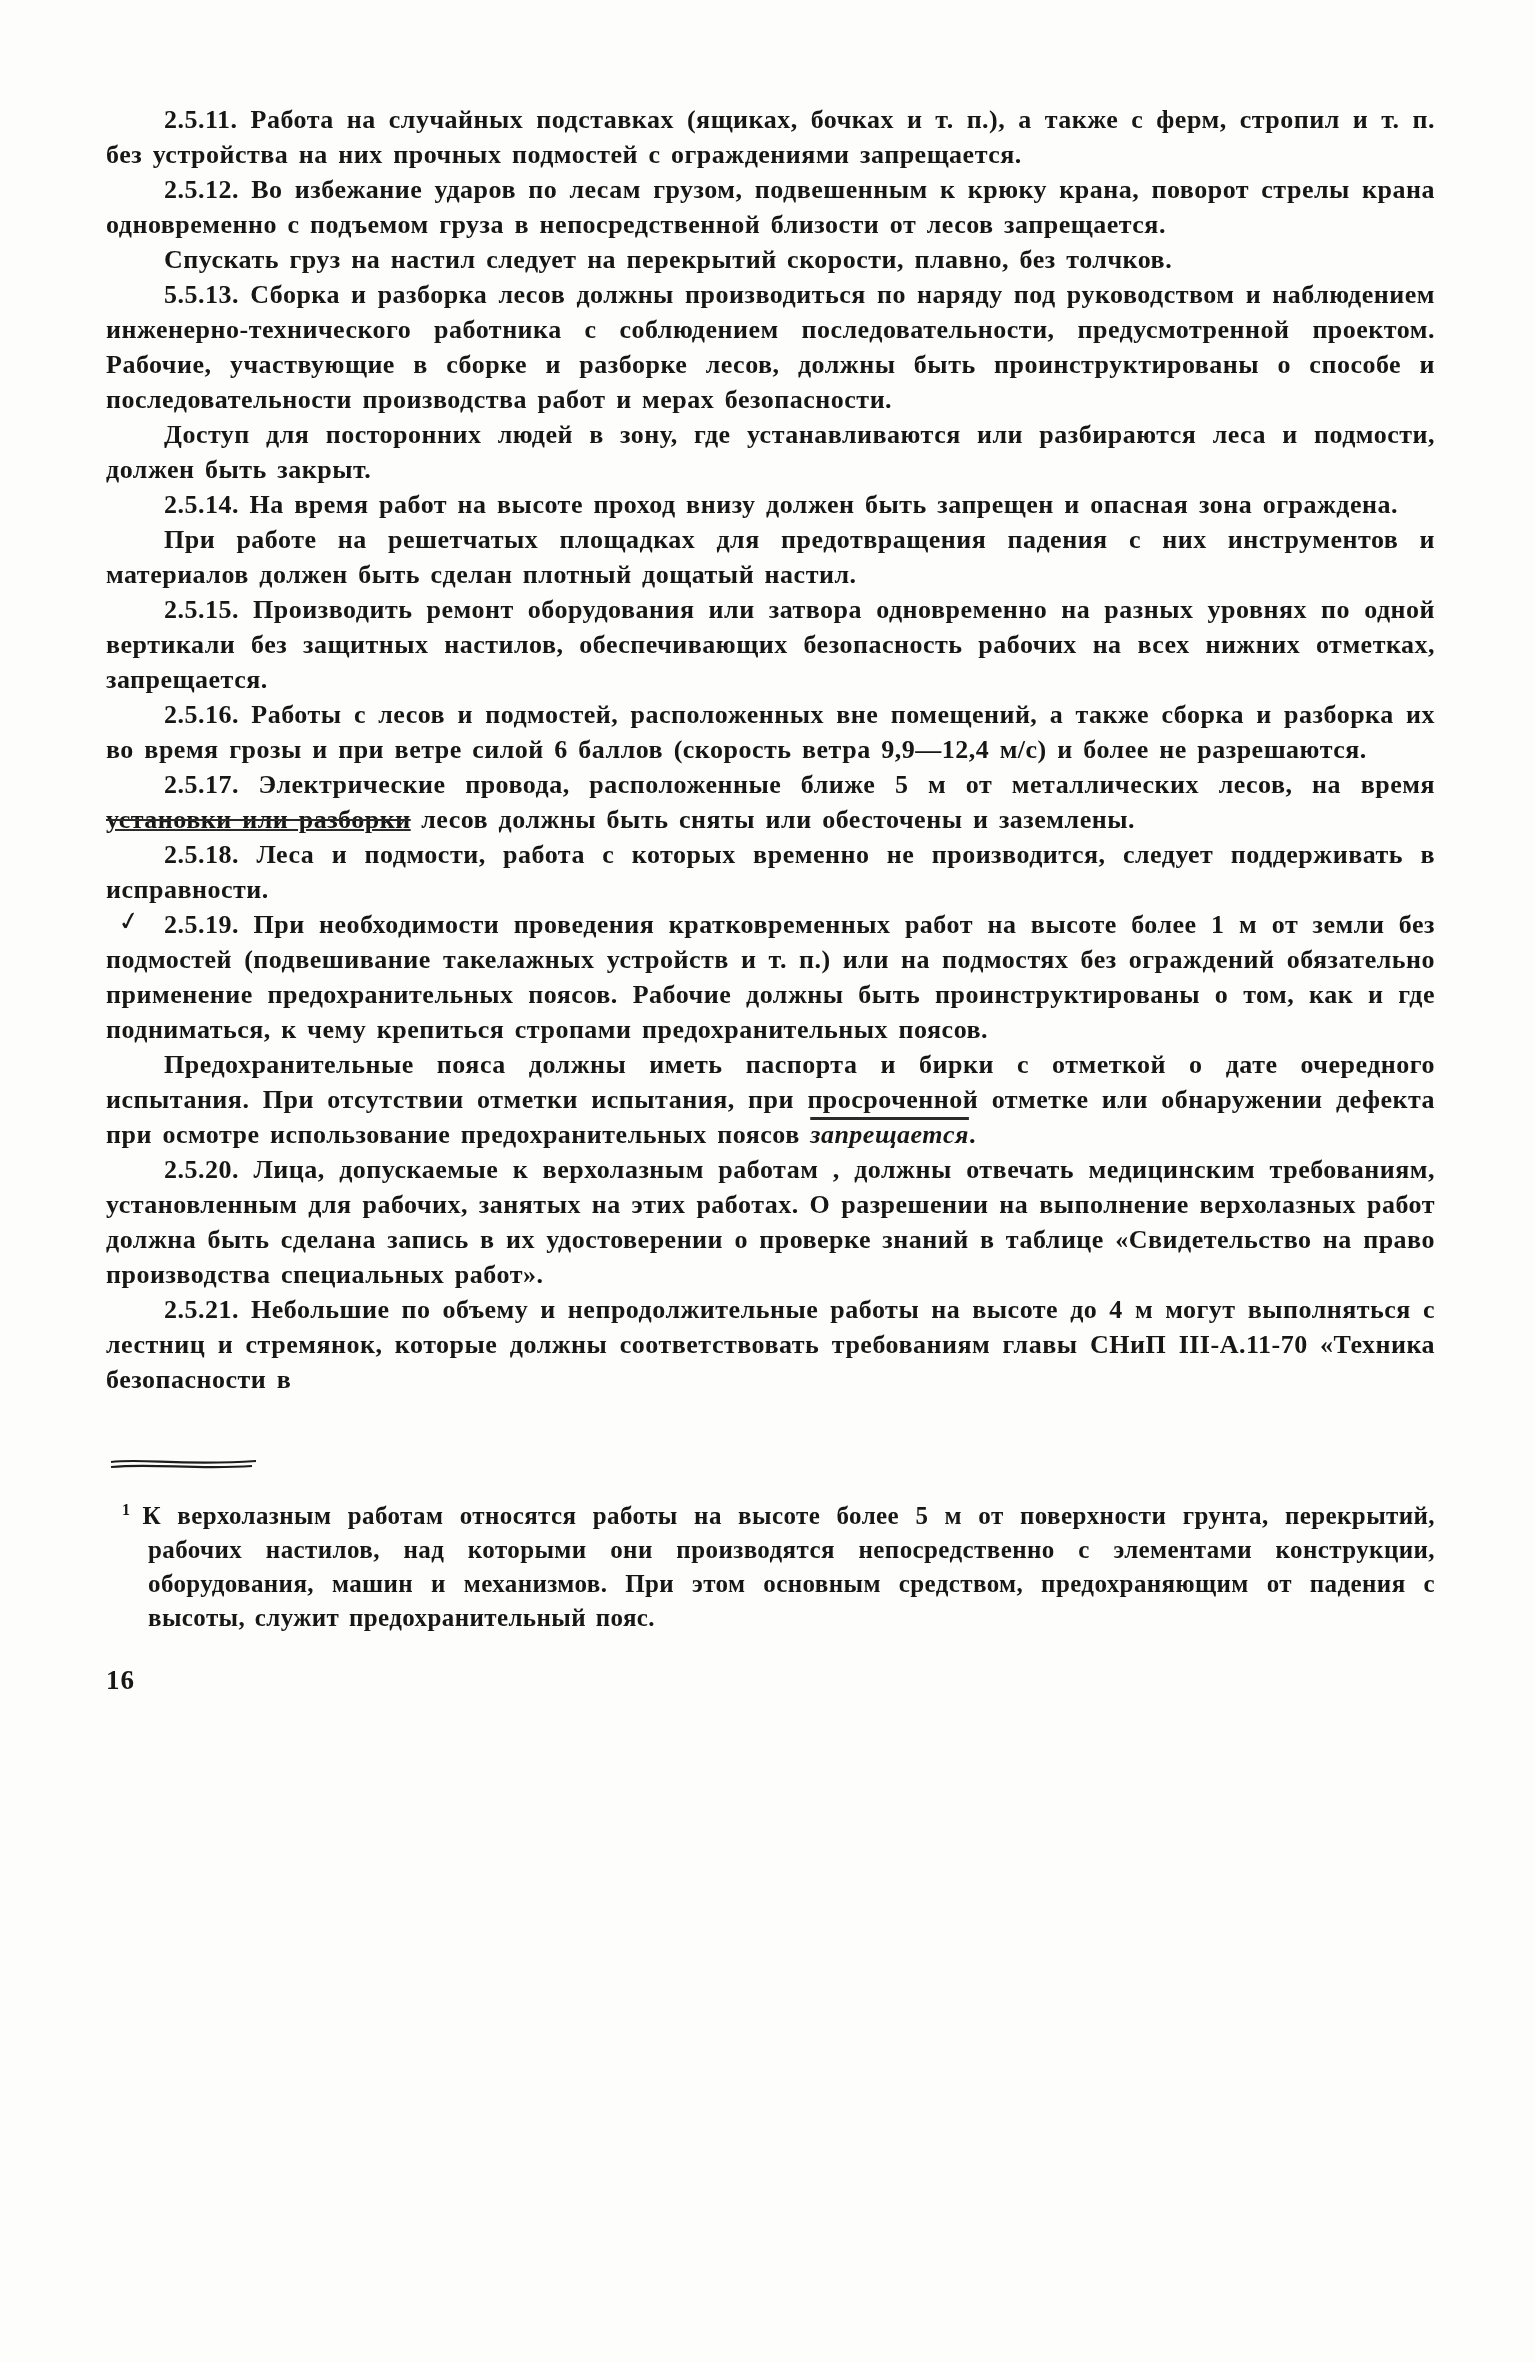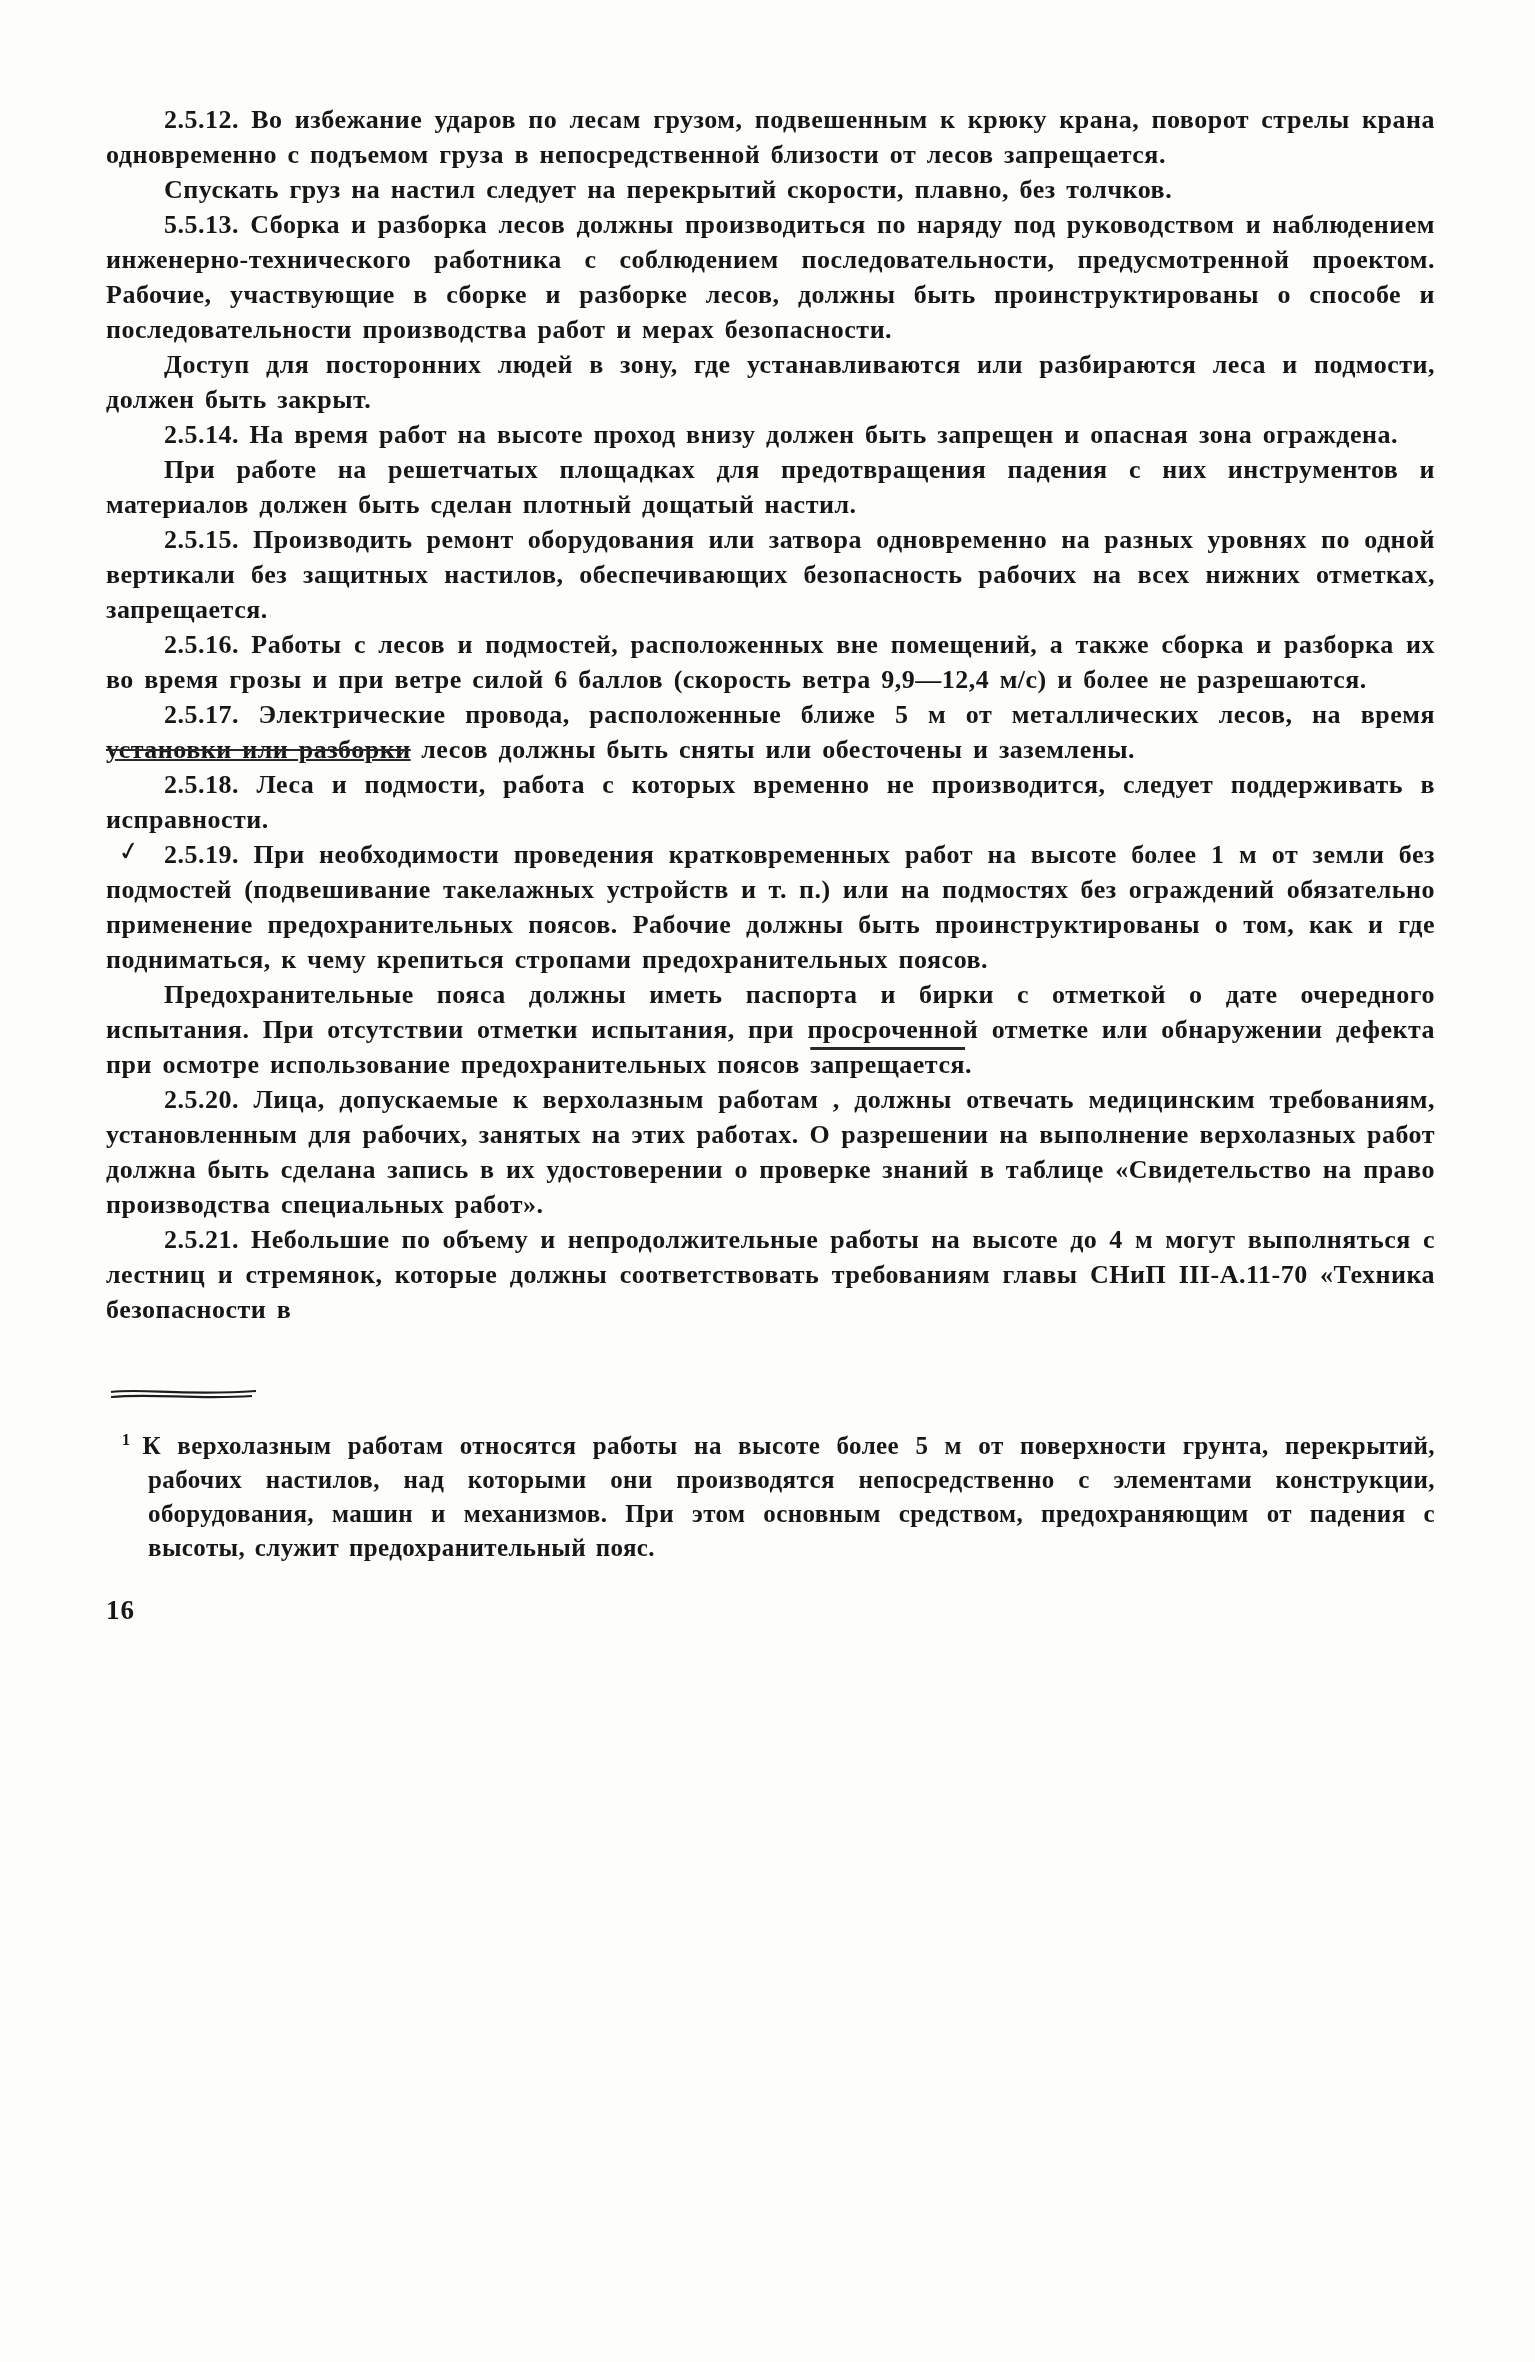--- a/index.html
+++ b/index.html
@@ -81,6 +81,7 @@
 
 <div class="page">
 
+  <p class="para"><span class="num">2.5.11.</span> <span>Работа на случайных подставках (ящиках, бочках и т. п.), а также с ферм, стропил и т. п. без устройства на них прочных подмостей с ограждениями запрещается.</span></p>
 
   <p class="para"><span class="num">2.5.12.</span> <span>Во избежание ударов по лесам грузом, подвешенным к крюку крана, поворот стрелы крана одновременно с подъемом груза в непосредственной близости от лесов запрещается.</span></p>
 

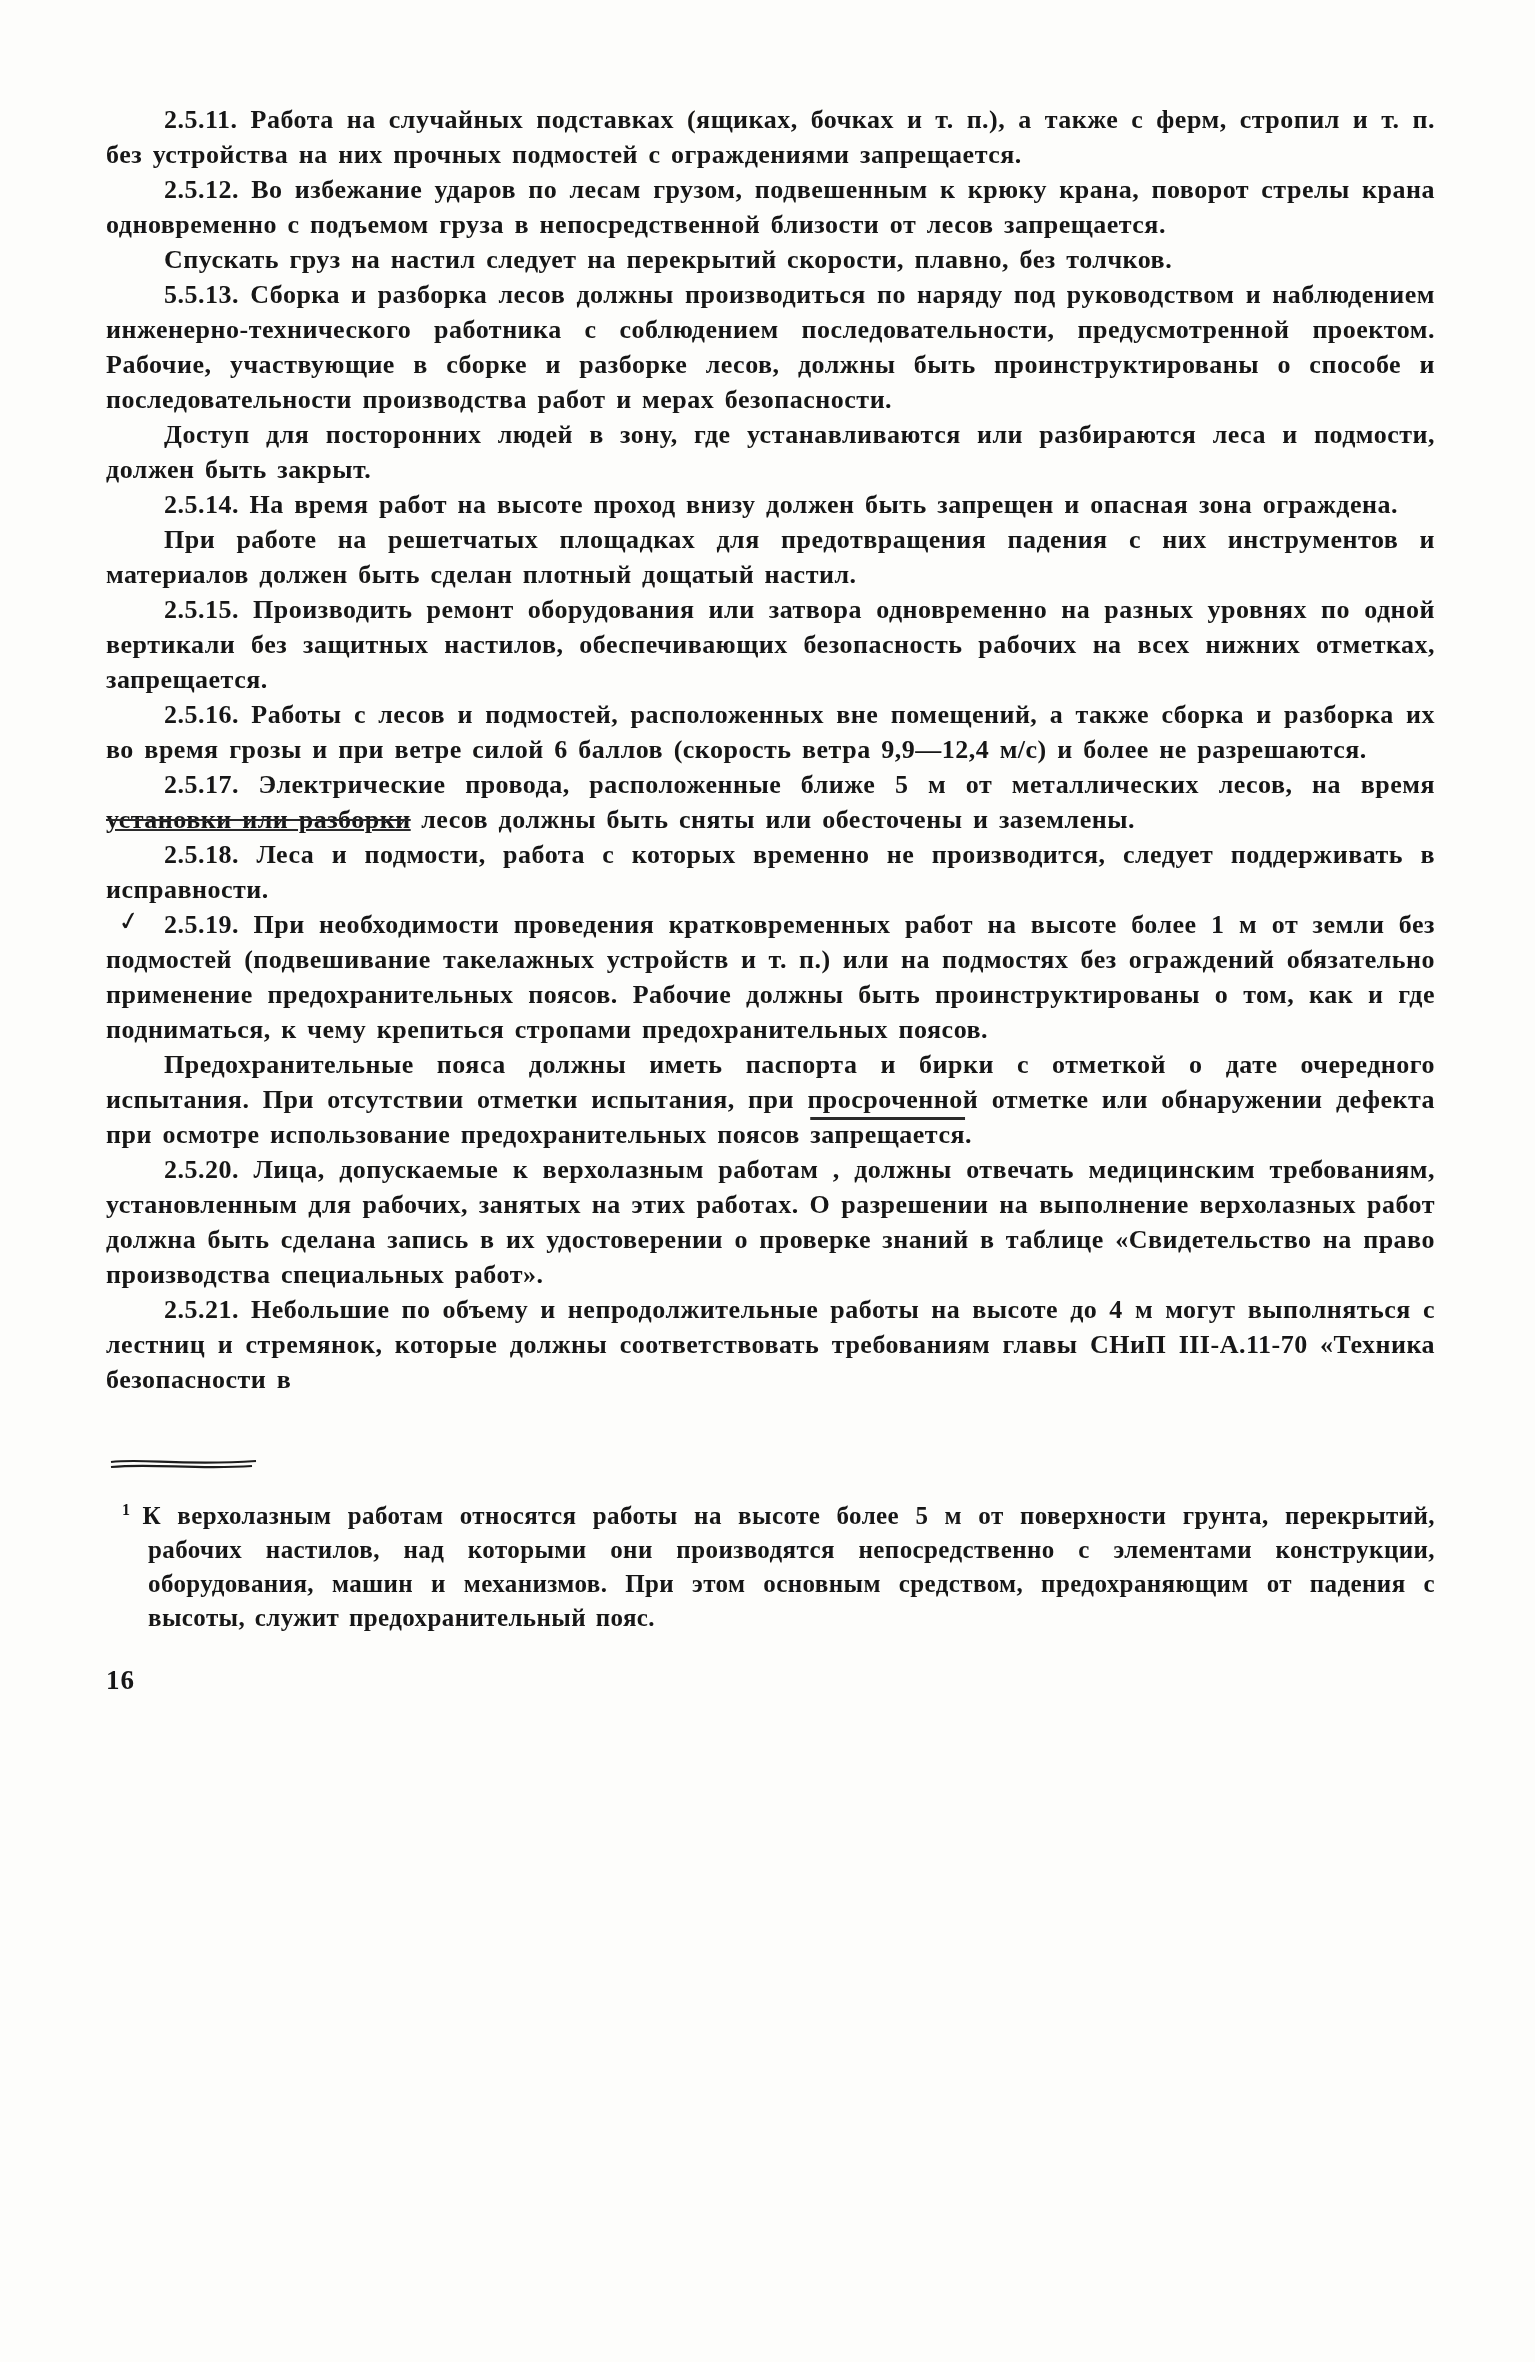--- a/index.html
+++ b/index.html
@@ -40,6 +40,7 @@
     text-decoration: overline;
     text-decoration-thickness: 2.5px;
     text-decoration-color: #2a2a2a;
+    font-style: italic;
   }
   .check {
     position: absolute;

